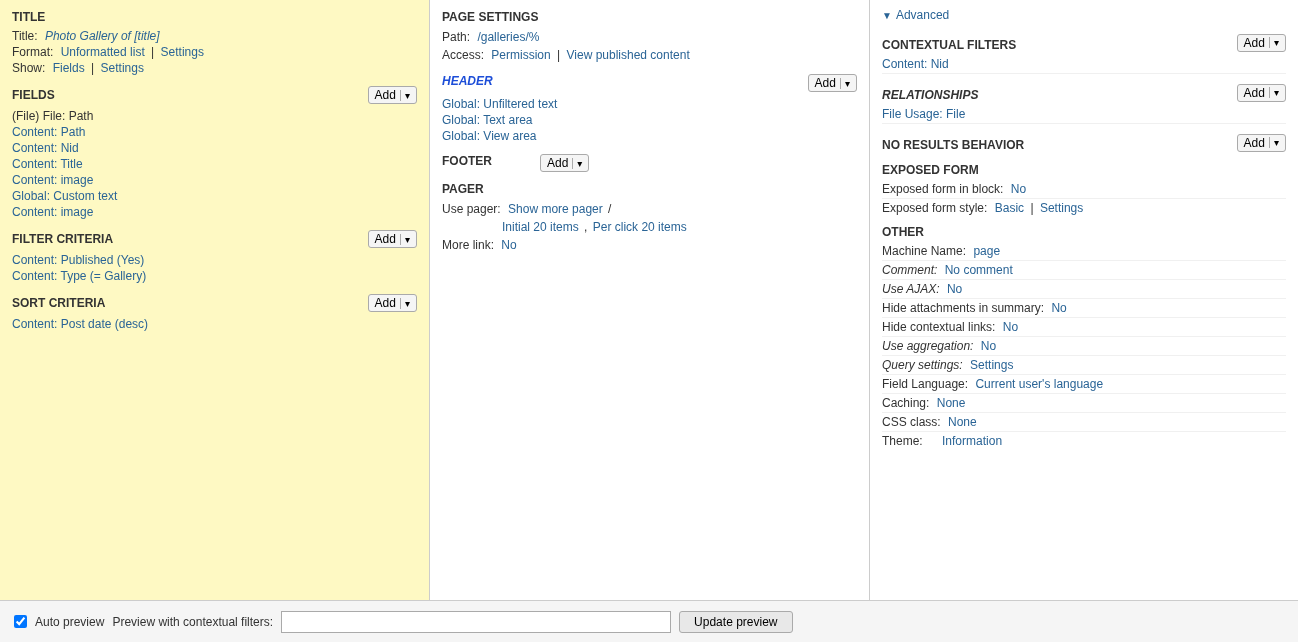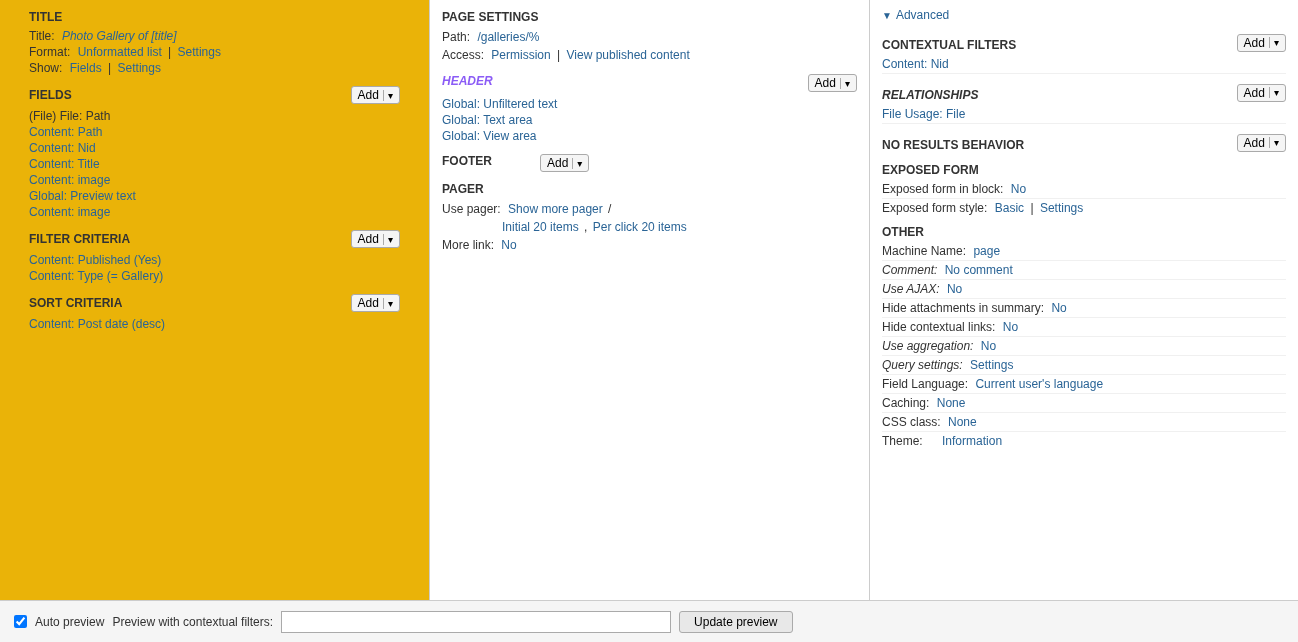--- a/index.html
+++ b/index.html
@@ -22,8 +22,8 @@
     .left-panel {
       width: 430px;
       border-right: 1px solid #ccc;
-      padding: 10px 29px;
-      background: #eab308;
+      padding: 10px 12px;
+      background: #fef9c3;
     }
 
     

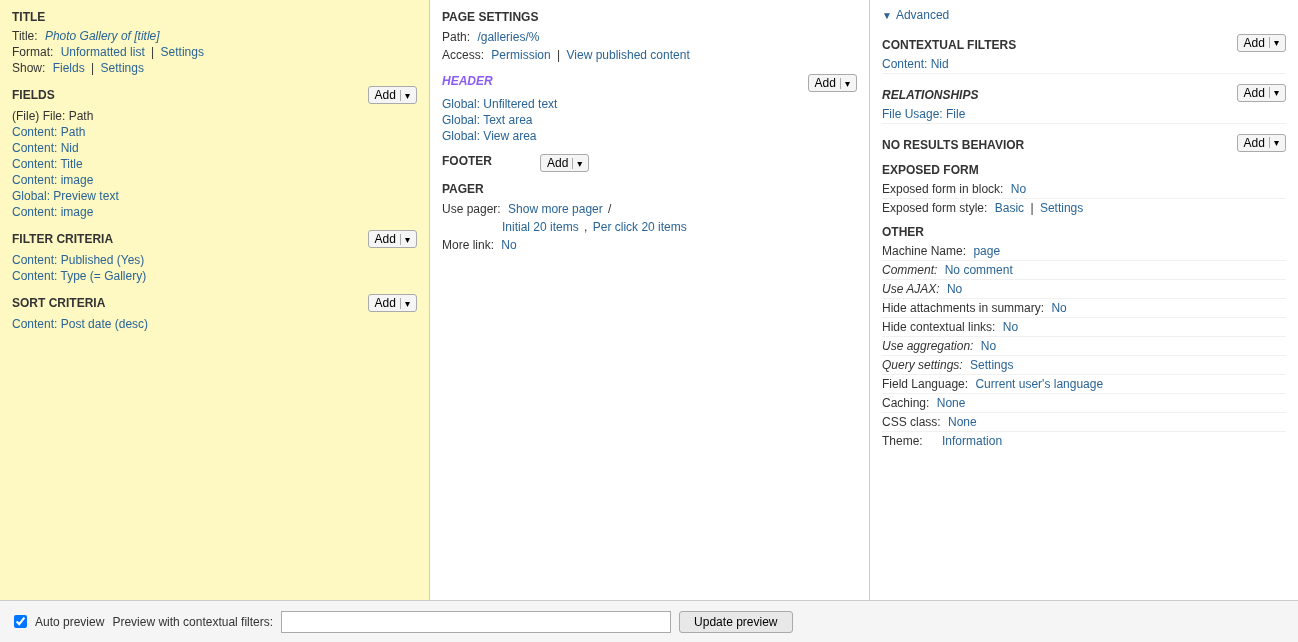--- a/index.html
+++ b/index.html
@@ -126,7 +126,7 @@
       font-weight: bold;
       font-size: 12px;
       font-style: italic;
-      color: #8b5cf6;
+      color: #1d4ed8;
       margin-bottom: 4px;
     }
 

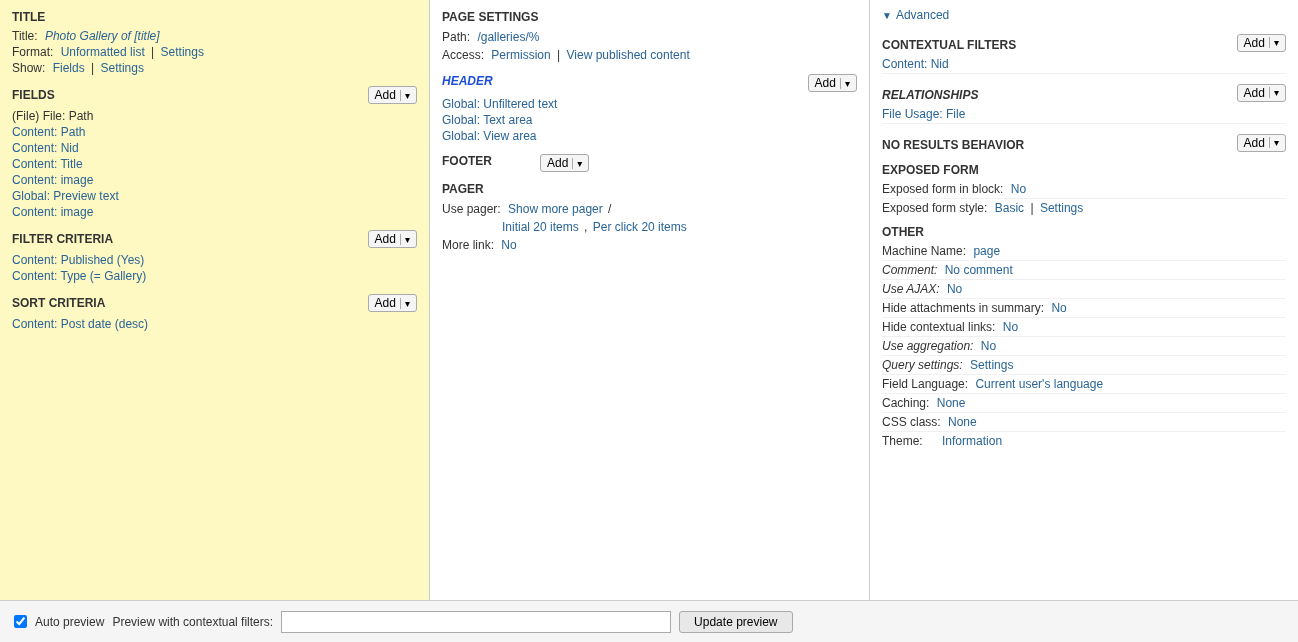--- a/index.html
+++ b/index.html
@@ -257,7 +257,7 @@
       <div class="field-row"><a class="link-blue" href="#">Content: Nid</a></div>
       <div class="field-row"><a class="link-blue" href="#">Content: Title</a></div>
       <div class="field-row"><a class="link-blue" href="#">Content: image</a></div>
-      <div class="field-row"><a class="link-blue" href="#">Global: Preview text</a></div>
+      <div class="field-row"><a class="link-blue" href="#">Global: Custom text</a></div>
       <div class="field-row"><a class="link-blue" href="#">Content: image</a></div>
     </div>
 

